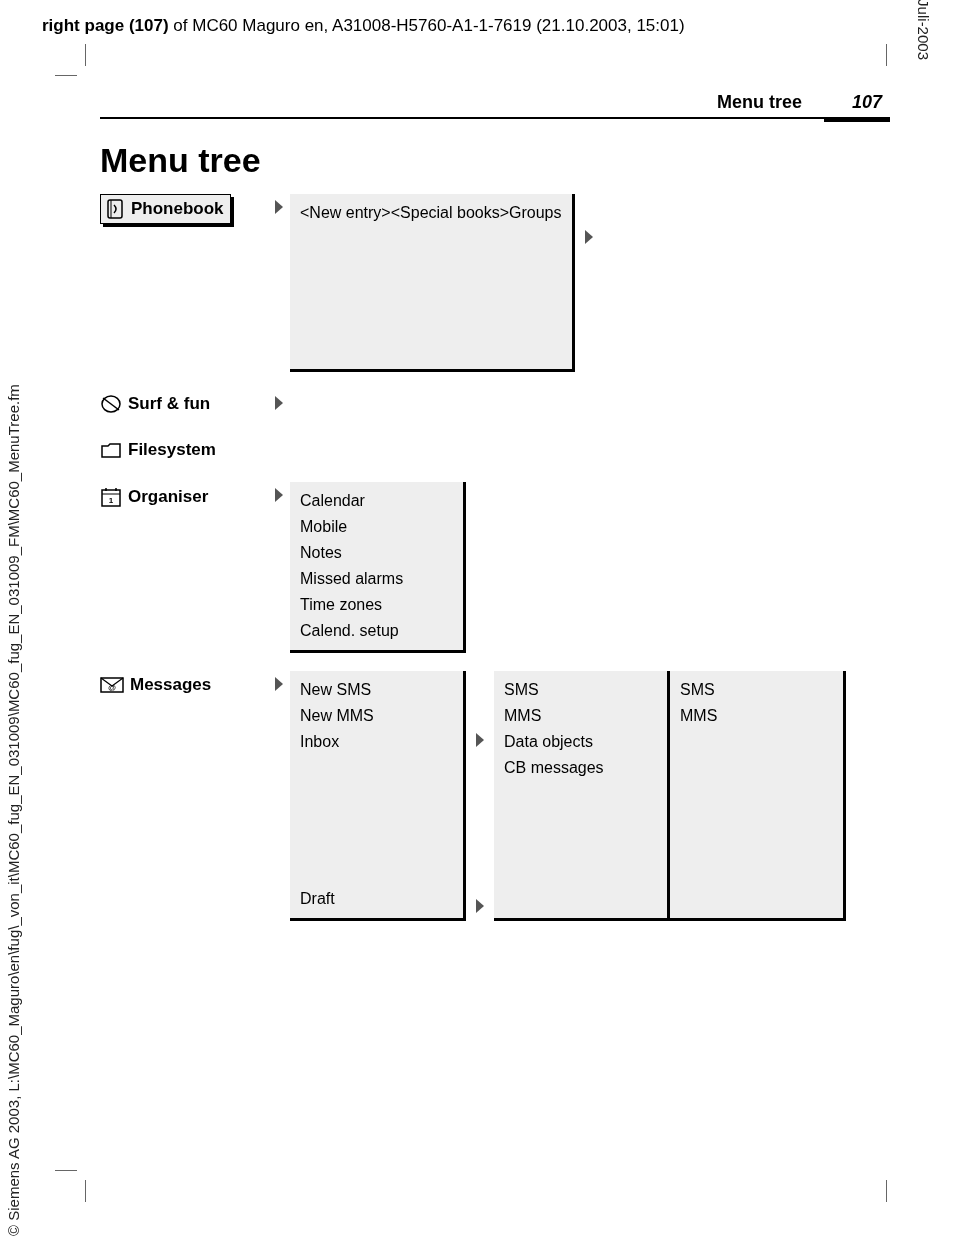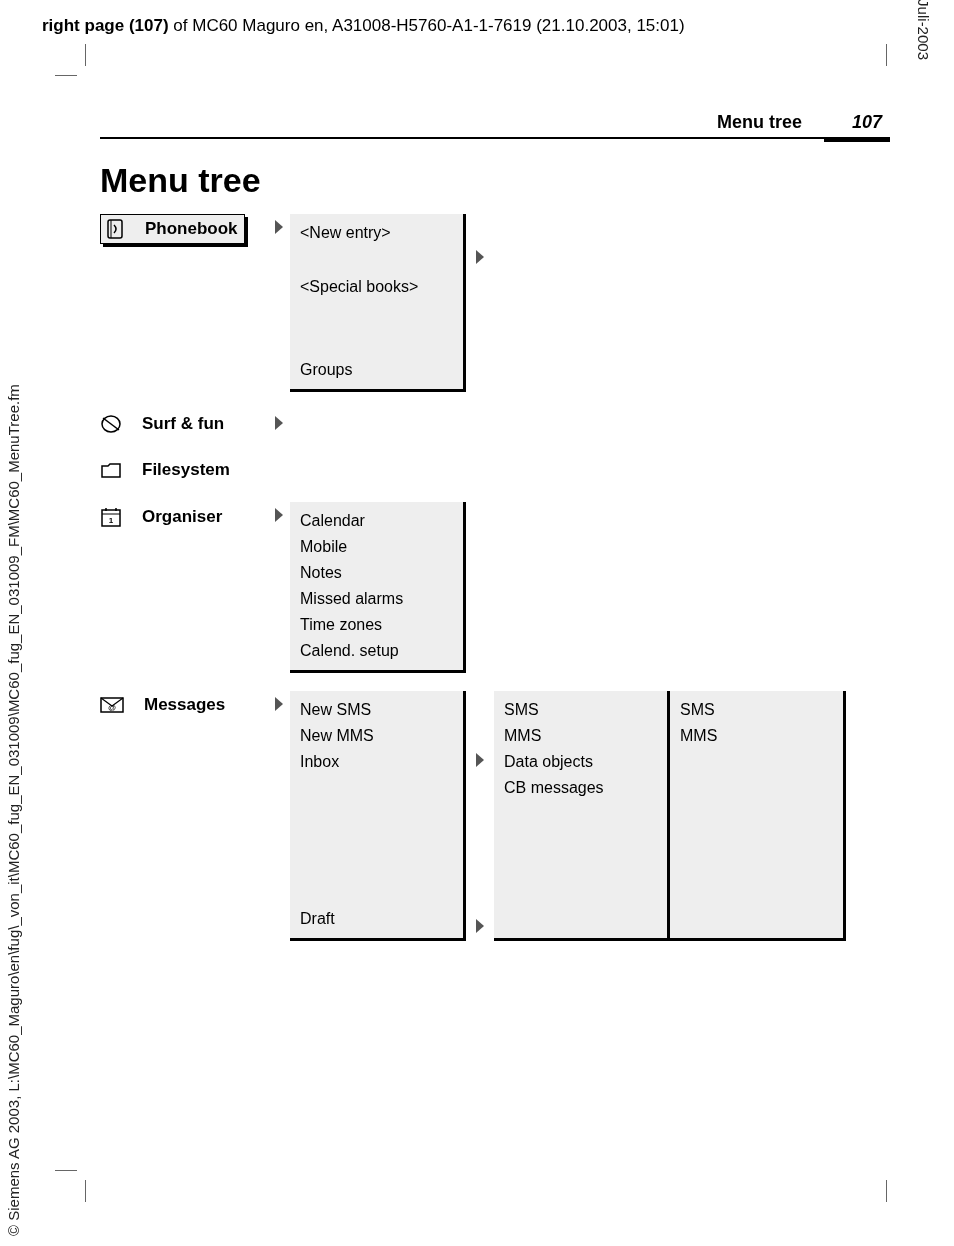--- a/index.html
+++ b/index.html
@@ -50,7 +50,7 @@
   }
   .page {
     position: absolute;
-    top: 112px;
+    top: 92px;
     left: 100px;
     width: 790px;
   }

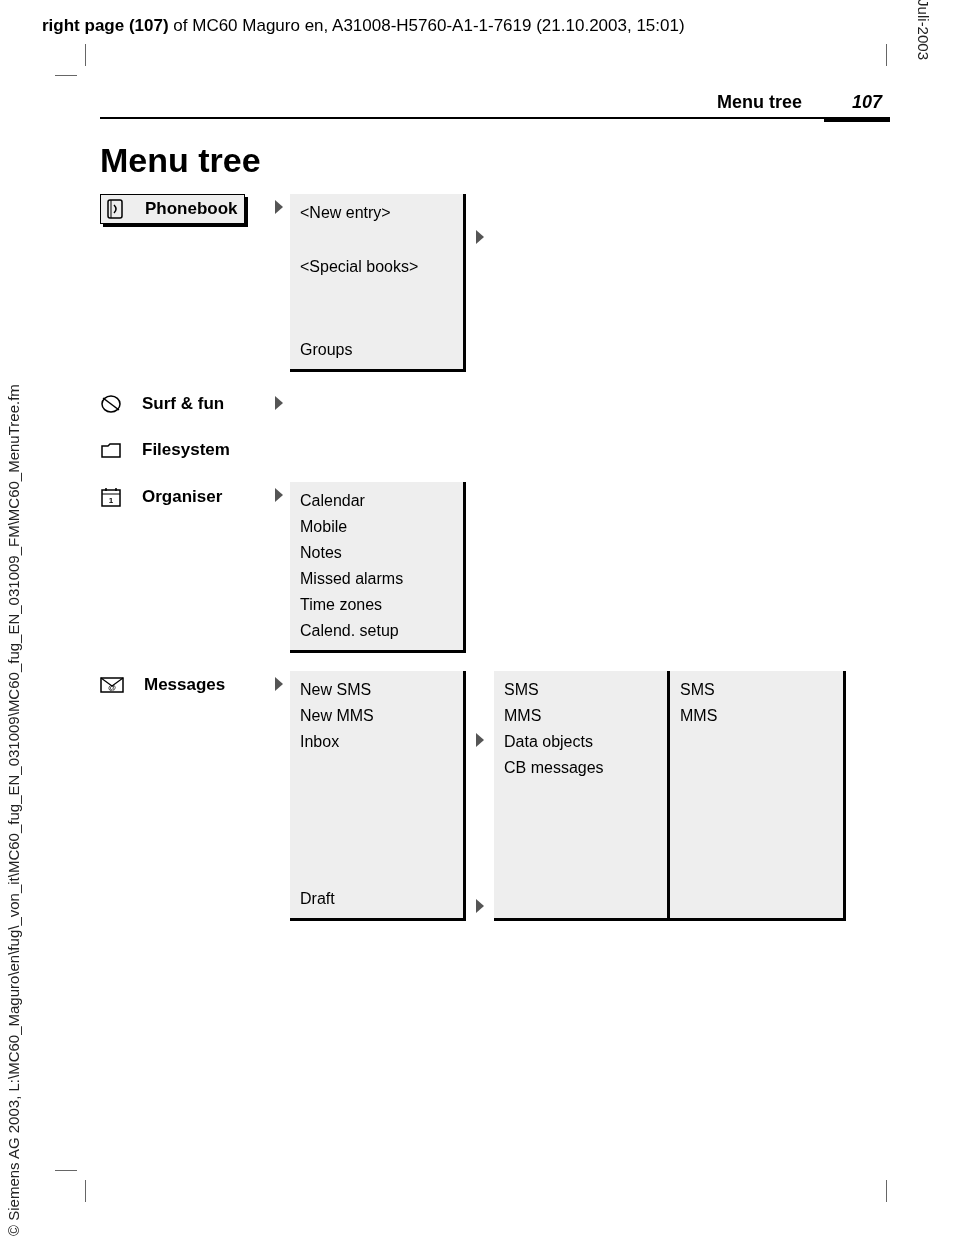--- a/index.html
+++ b/index.html
@@ -91,7 +91,7 @@
     padding: 4px 6px 4px 4px;
     display: inline-flex;
     align-items: center;
-    gap: 20px;
+    gap: 6px;
     font-weight: bold;
     font-size: 17px;
     min-height: 24px;

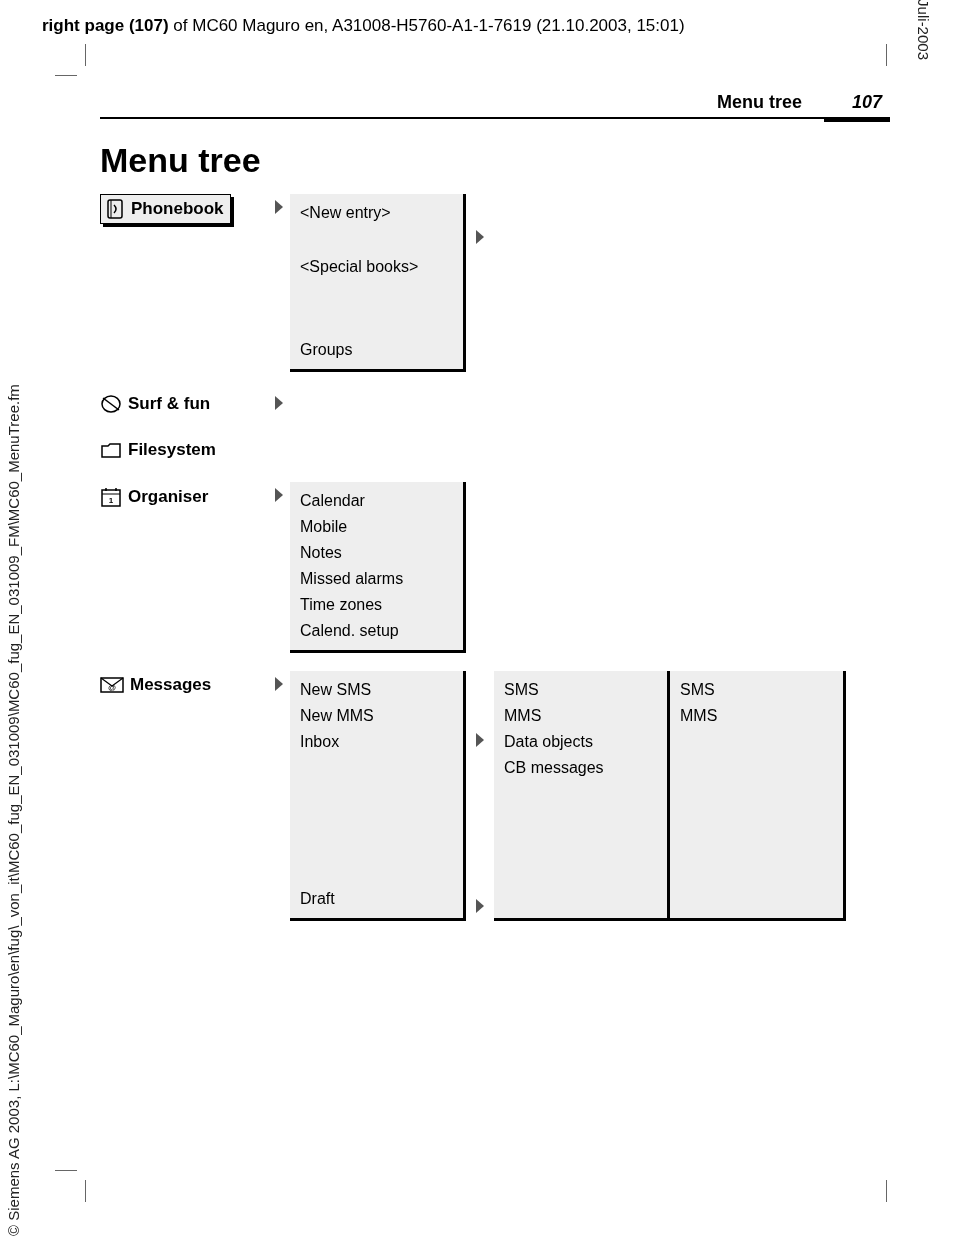--- a/index.html
+++ b/index.html
@@ -177,7 +177,7 @@
           </svg>
       </div>
       <div class="stretch">
-        <div class="sub-box" style="display:flex;flex-direction:column;justify-content:space-between;min-height:178px;gap:28px;">
+        <div class="sub-box" style="display:flex;flex-direction:row;justify-content:space-between;min-height:178px;">
           <div>&lt;New entry&gt;</div>
           <div>&lt;Special books&gt;</div>
           <div style="flex:1"></div>

